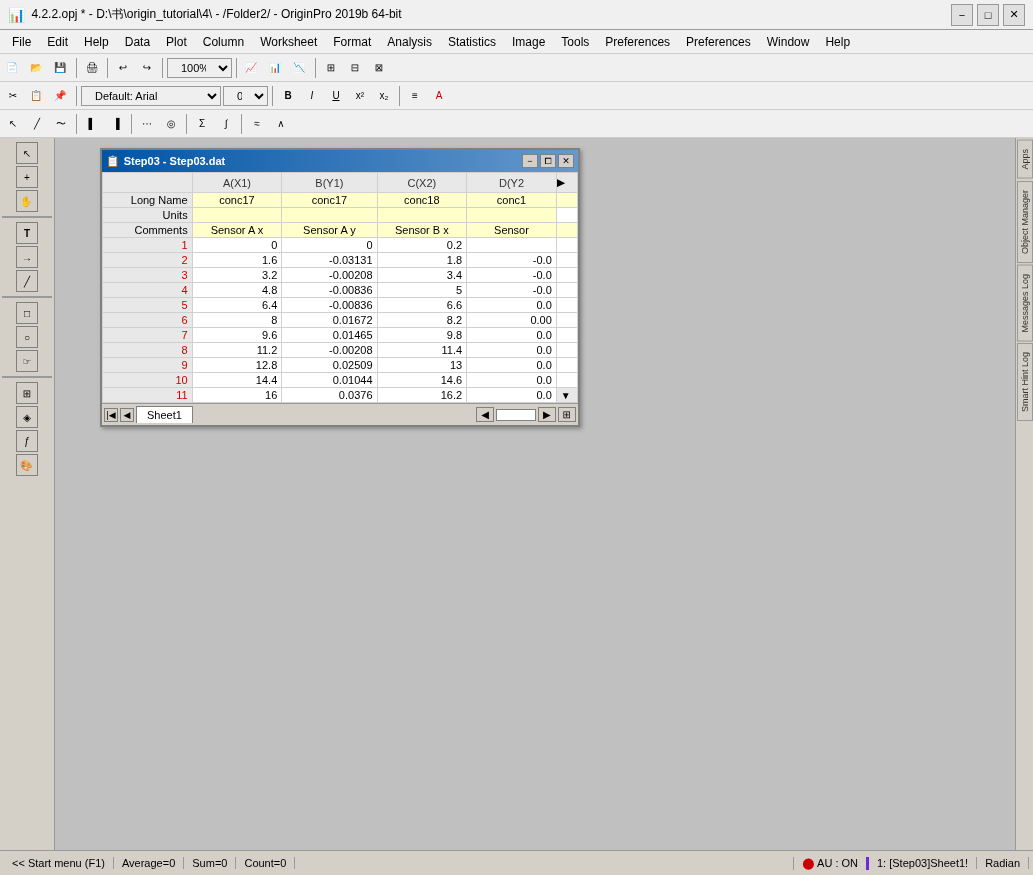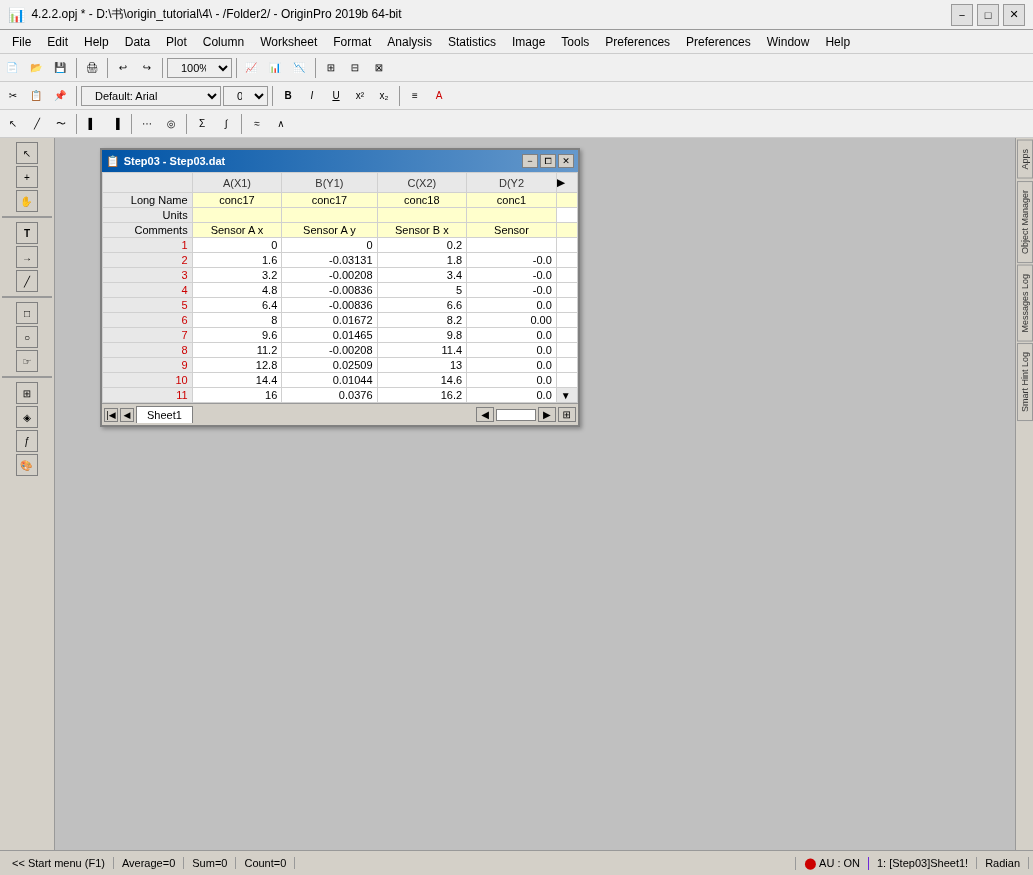--- a/index.html
+++ b/index.html
@@ -356,7 +356,7 @@
   <span class="status-item" style="padding:0 8px; border-right:1px solid #999;">Sum=0</span>
   <span class="status-item" style="padding:0 8px; border-right:1px solid #999;">Count=0</span>
   <div style="flex:1;"></div>
-  <span class="status-item" style="padding:0 8px; border-left:1px solid #999; border-right:1px solid #6d28d9;">
+  <span class="status-item" style="padding:0 8px; border-left:1px solid #999; border-right:3px solid #6d28d9;">
     <span style="color:#cc0000;">⬤</span>
     <span>AU : ON</span>
   </span>

